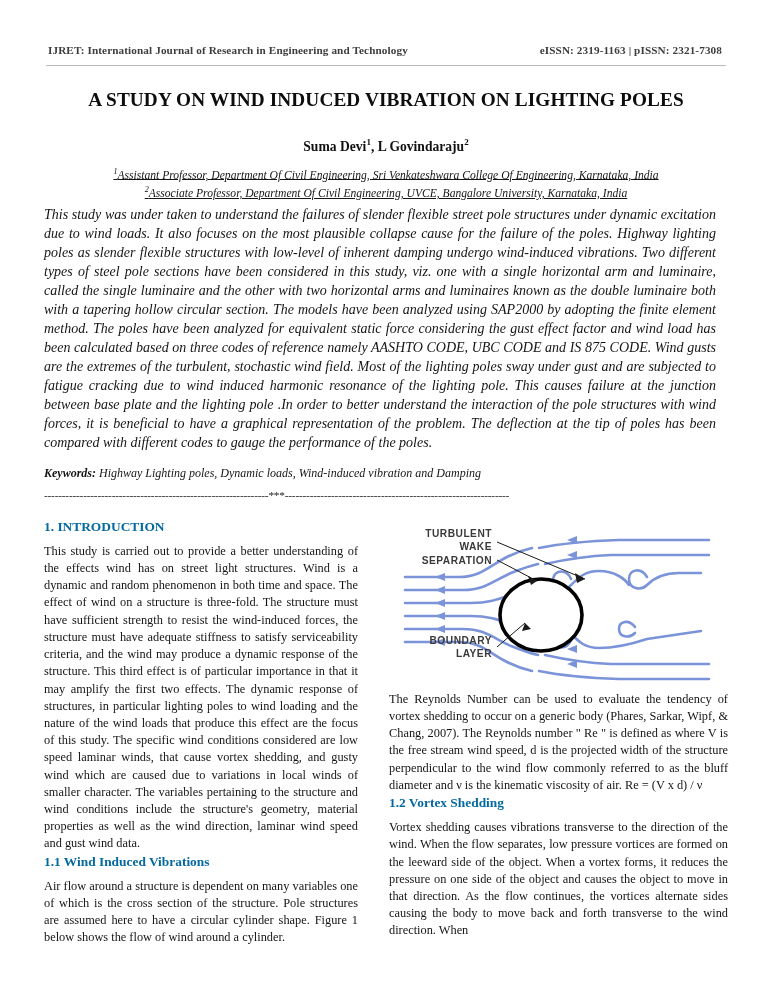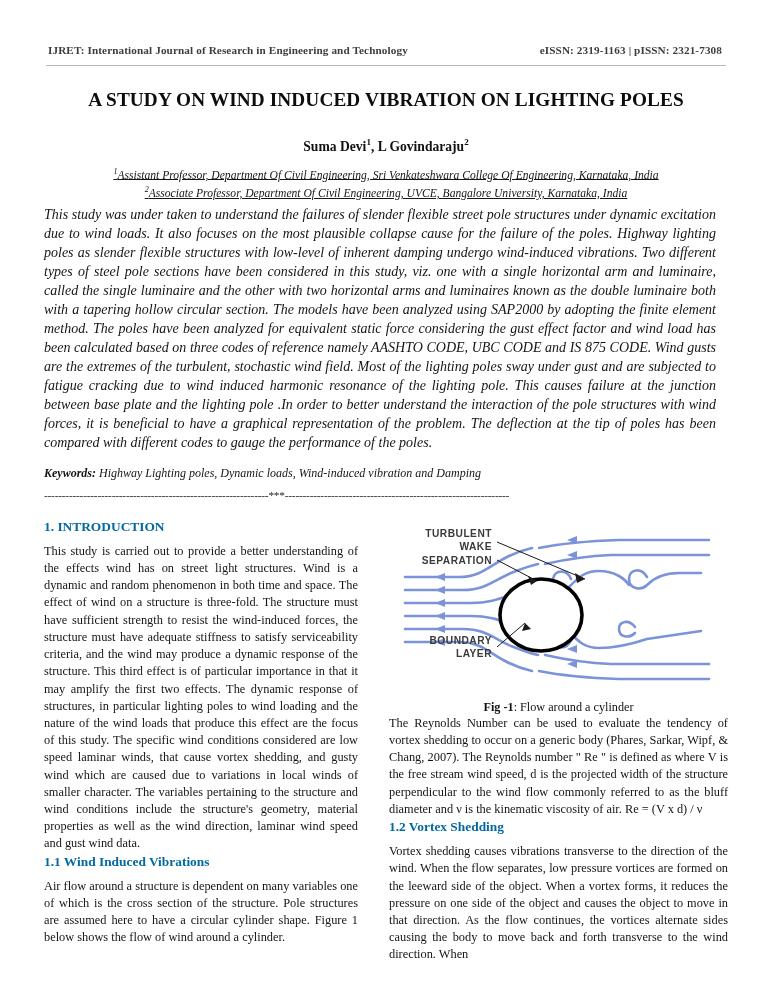--- a/index.html
+++ b/index.html
@@ -281,7 +281,6 @@
           </g>
         </svg>
 
-        <div class="figcap"><b>Fig -1</b><span>: Flow around a cylinder</span></div>
       </div>
 
       <p class="body fig-para">The Reynolds Number can be used to evaluate the tendency of vortex shedding to occur on a generic body (Phares, Sarkar, Wipf, &amp; Chang, 2007). The Reynolds number " Re " is defined as where V is the free stream wind speed, d is the projected width of the structure perpendicular to the wind flow commonly referred to as the bluff diameter and ν is the kinematic viscosity of air.  Re = (V x d) / ν</p>

